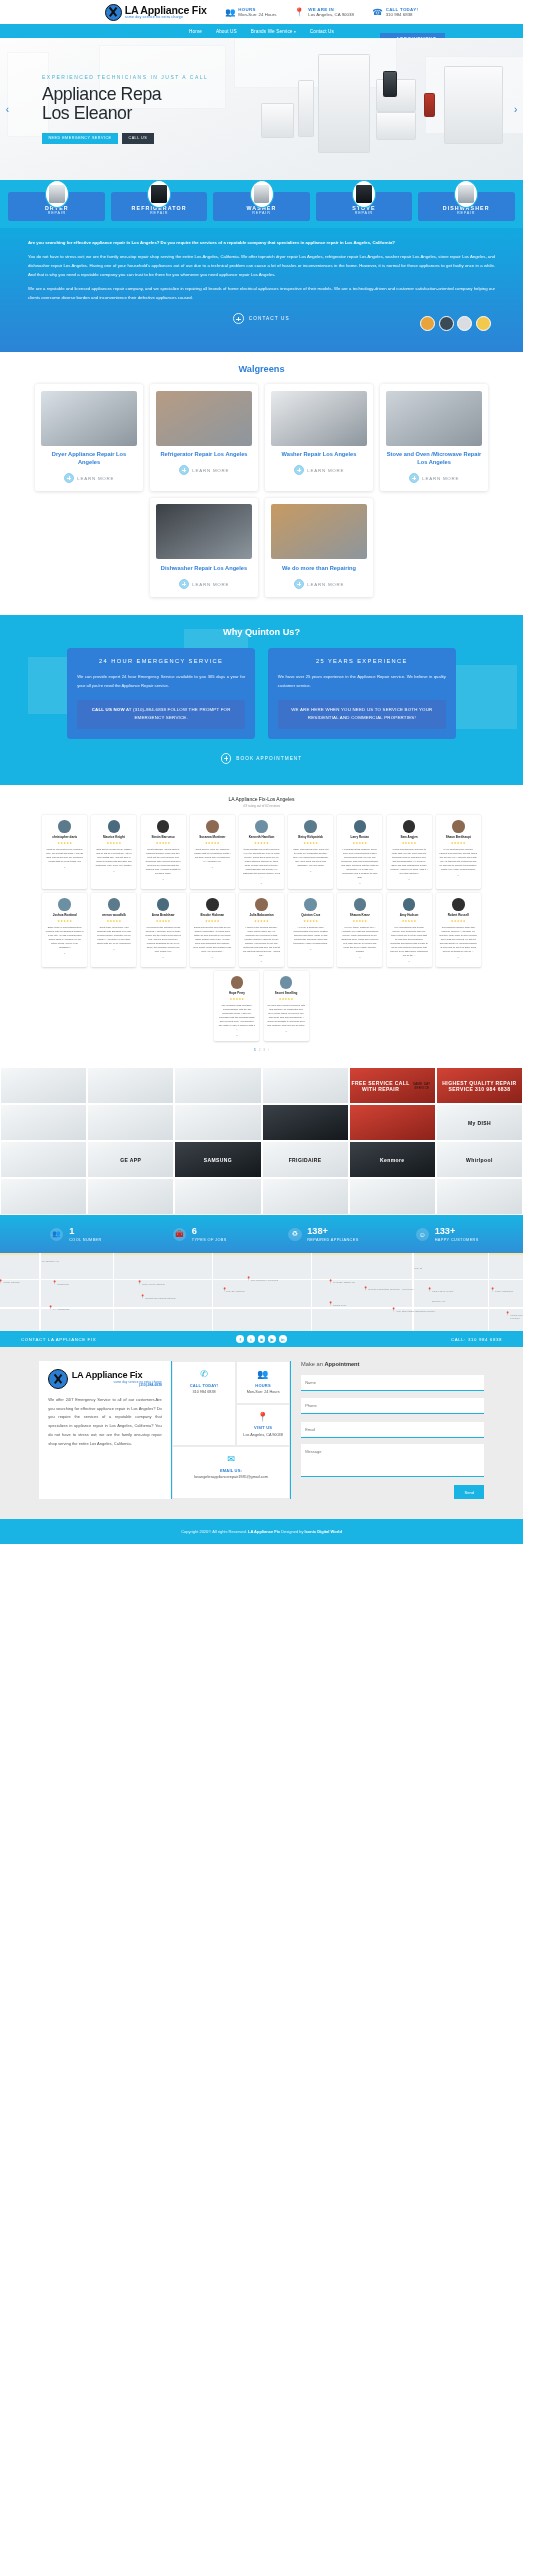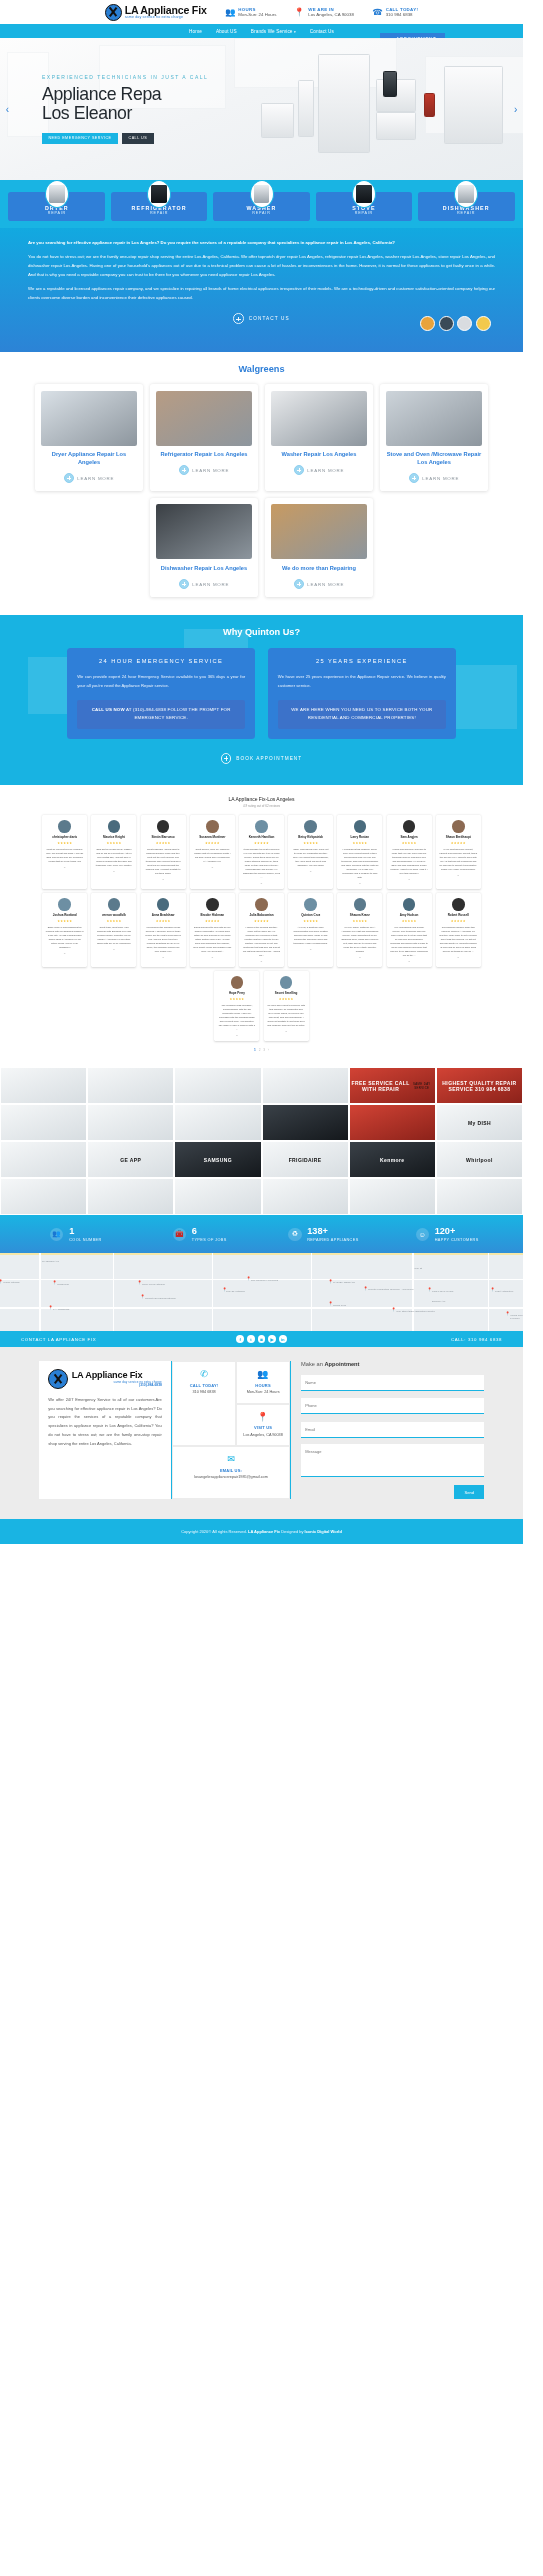--- a/index.html
+++ b/index.html
@@ -658,7 +658,7 @@
       <div class="stat">
         <div class="stat-ico">☺</div>
         <div>
-          <div class="stat-n">120+</div>
+          <div class="stat-n">133+</div>
           <div class="stat-l">HAPPY CUSTOMERS</div>
         </div>
       </div>

